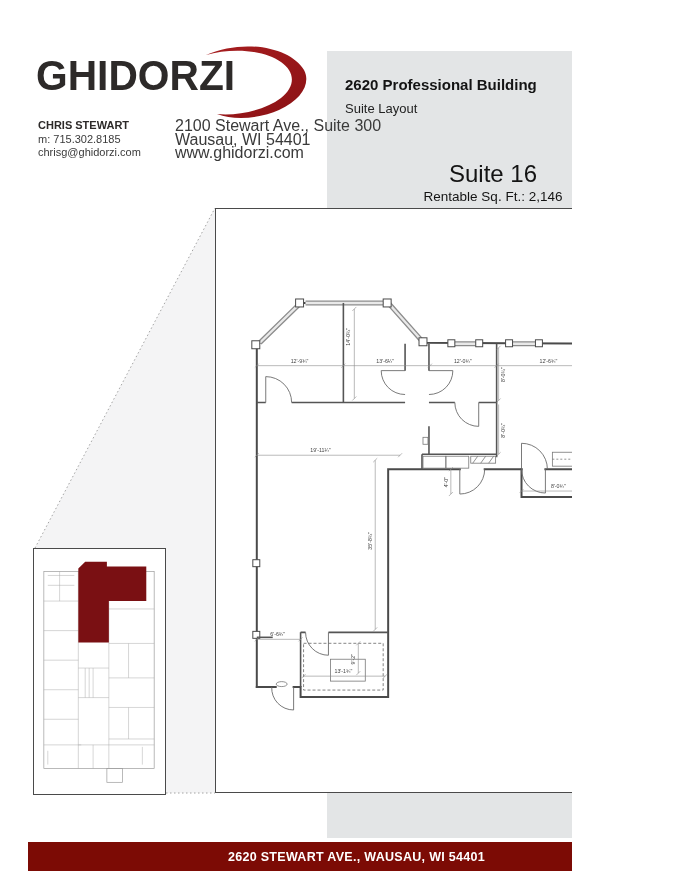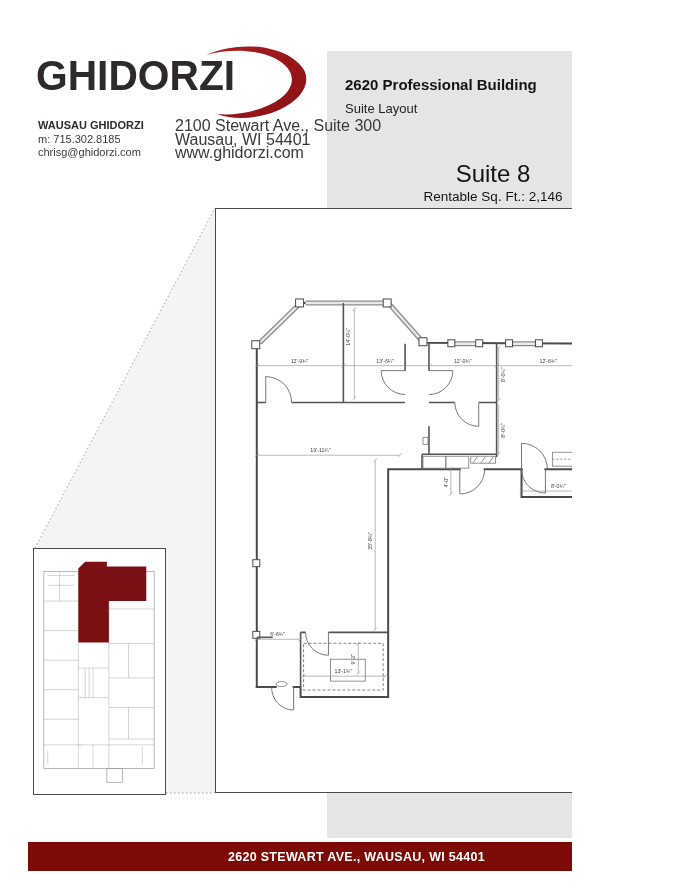--- a/index.html
+++ b/index.html
@@ -56,7 +56,7 @@
   </svg>
 
   <div class="contact">
-    <div class="name">WAUSAU GHIDORZI</div>
+    <div class="name">CHRIS STEWART</div>
     <div>m: 715.302.8185</div>
     <div>chrisg@ghidorzi.com</div>
   </div>

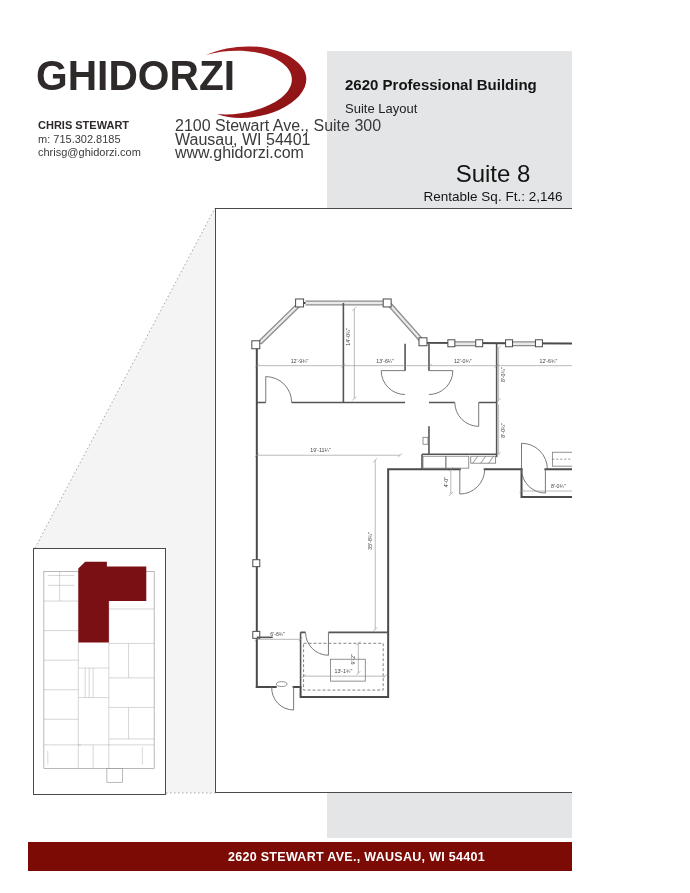--- a/index.html
+++ b/index.html
@@ -73,7 +73,7 @@
   </div>
 
   <div class="suite-head">
-    <div class="t">Suite 8</div>
+    <div class="t">Suite 16</div>
     <div class="s">Rentable Sq. Ft.: 2,146</div>
   </div>
 

